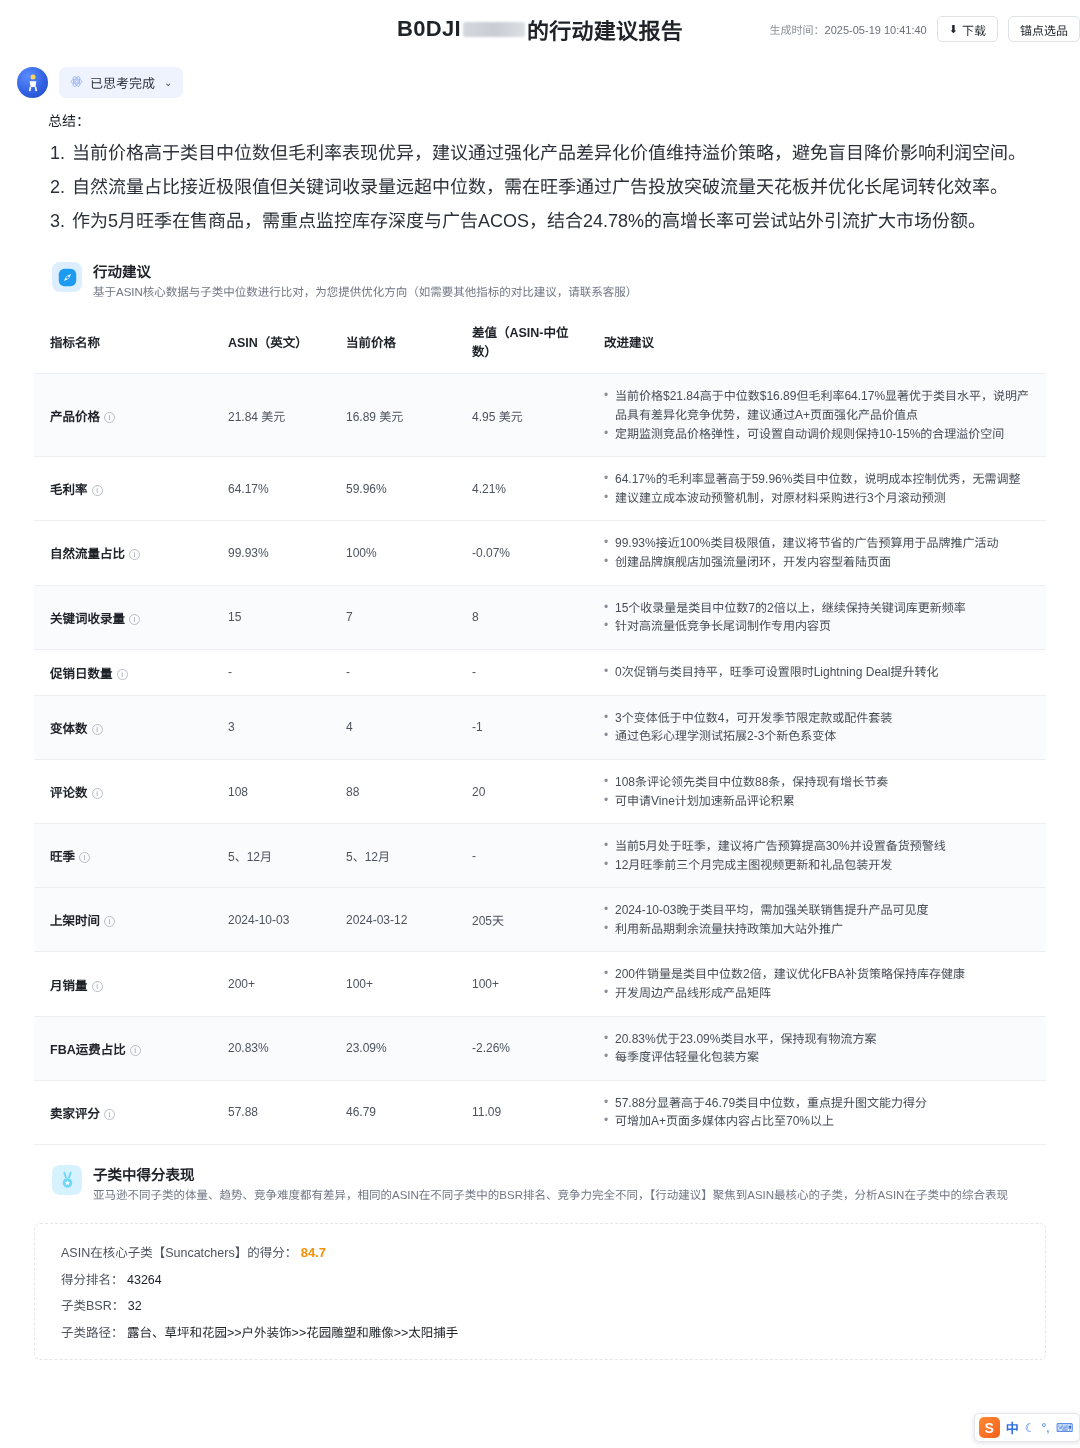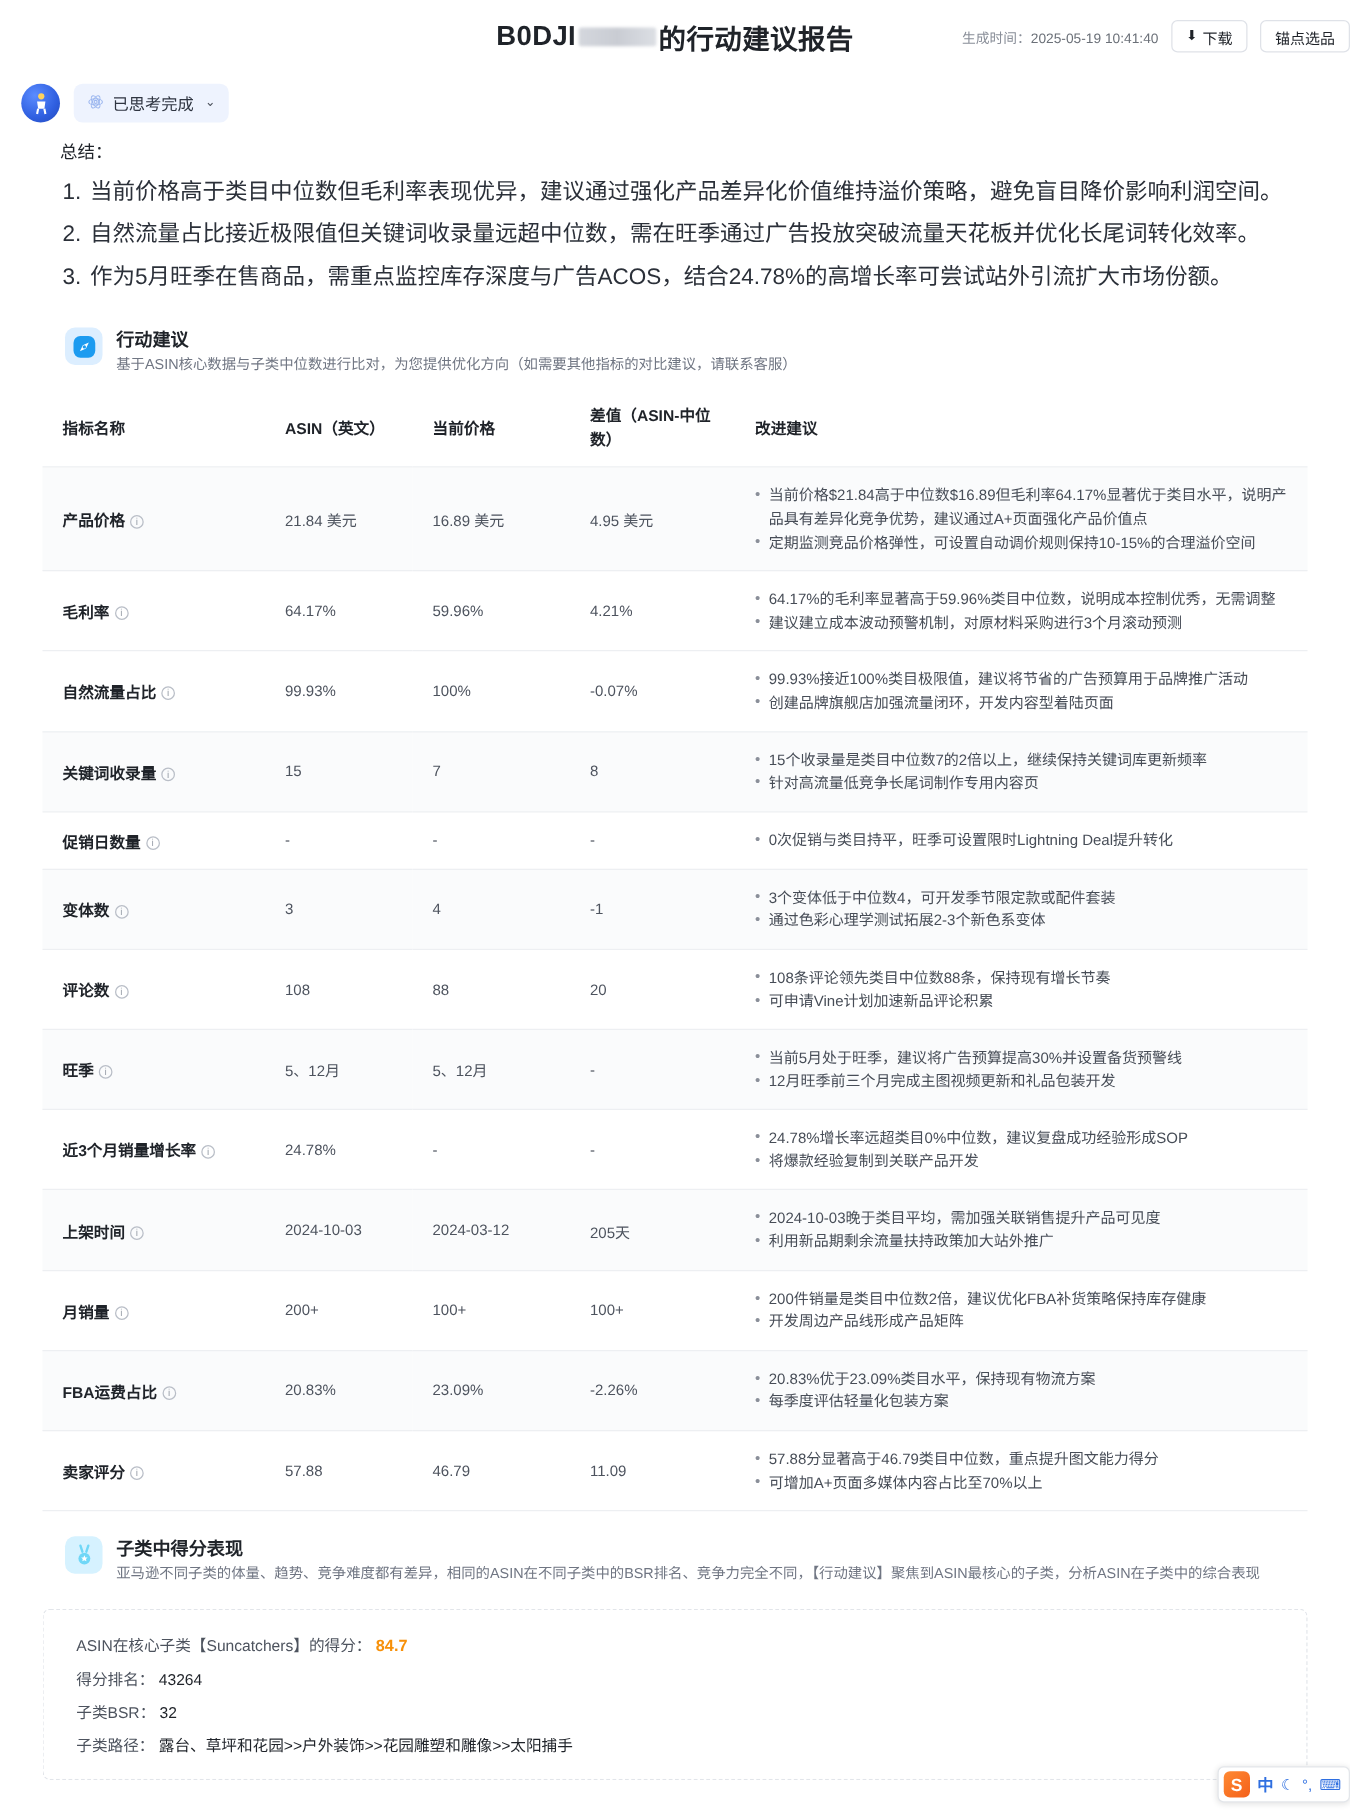--- a/index.html
+++ b/index.html
@@ -412,16 +412,6 @@
           <td class="sugg">
             <div>当前5月处于旺季，建议将广告预算提高30%并设置备货预警线</div>
             <div>12月旺季前三个月完成主图视频更新和礼品包装开发</div>
-          </td>
-        </tr>
-        <tr>
-          <td class="metric"><span>近3个月销量增长率</span><i class="info-i">i</i></td>
-          <td>24.78%</td>
-          <td>-</td>
-          <td>-</td>
-          <td class="sugg">
-            <div>24.78%增长率远超类目0%中位数，建议复盘成功经验形成SOP</div>
-            <div>将爆款经验复制到关联产品开发</div>
           </td>
         </tr>
         <tr class="alt">

